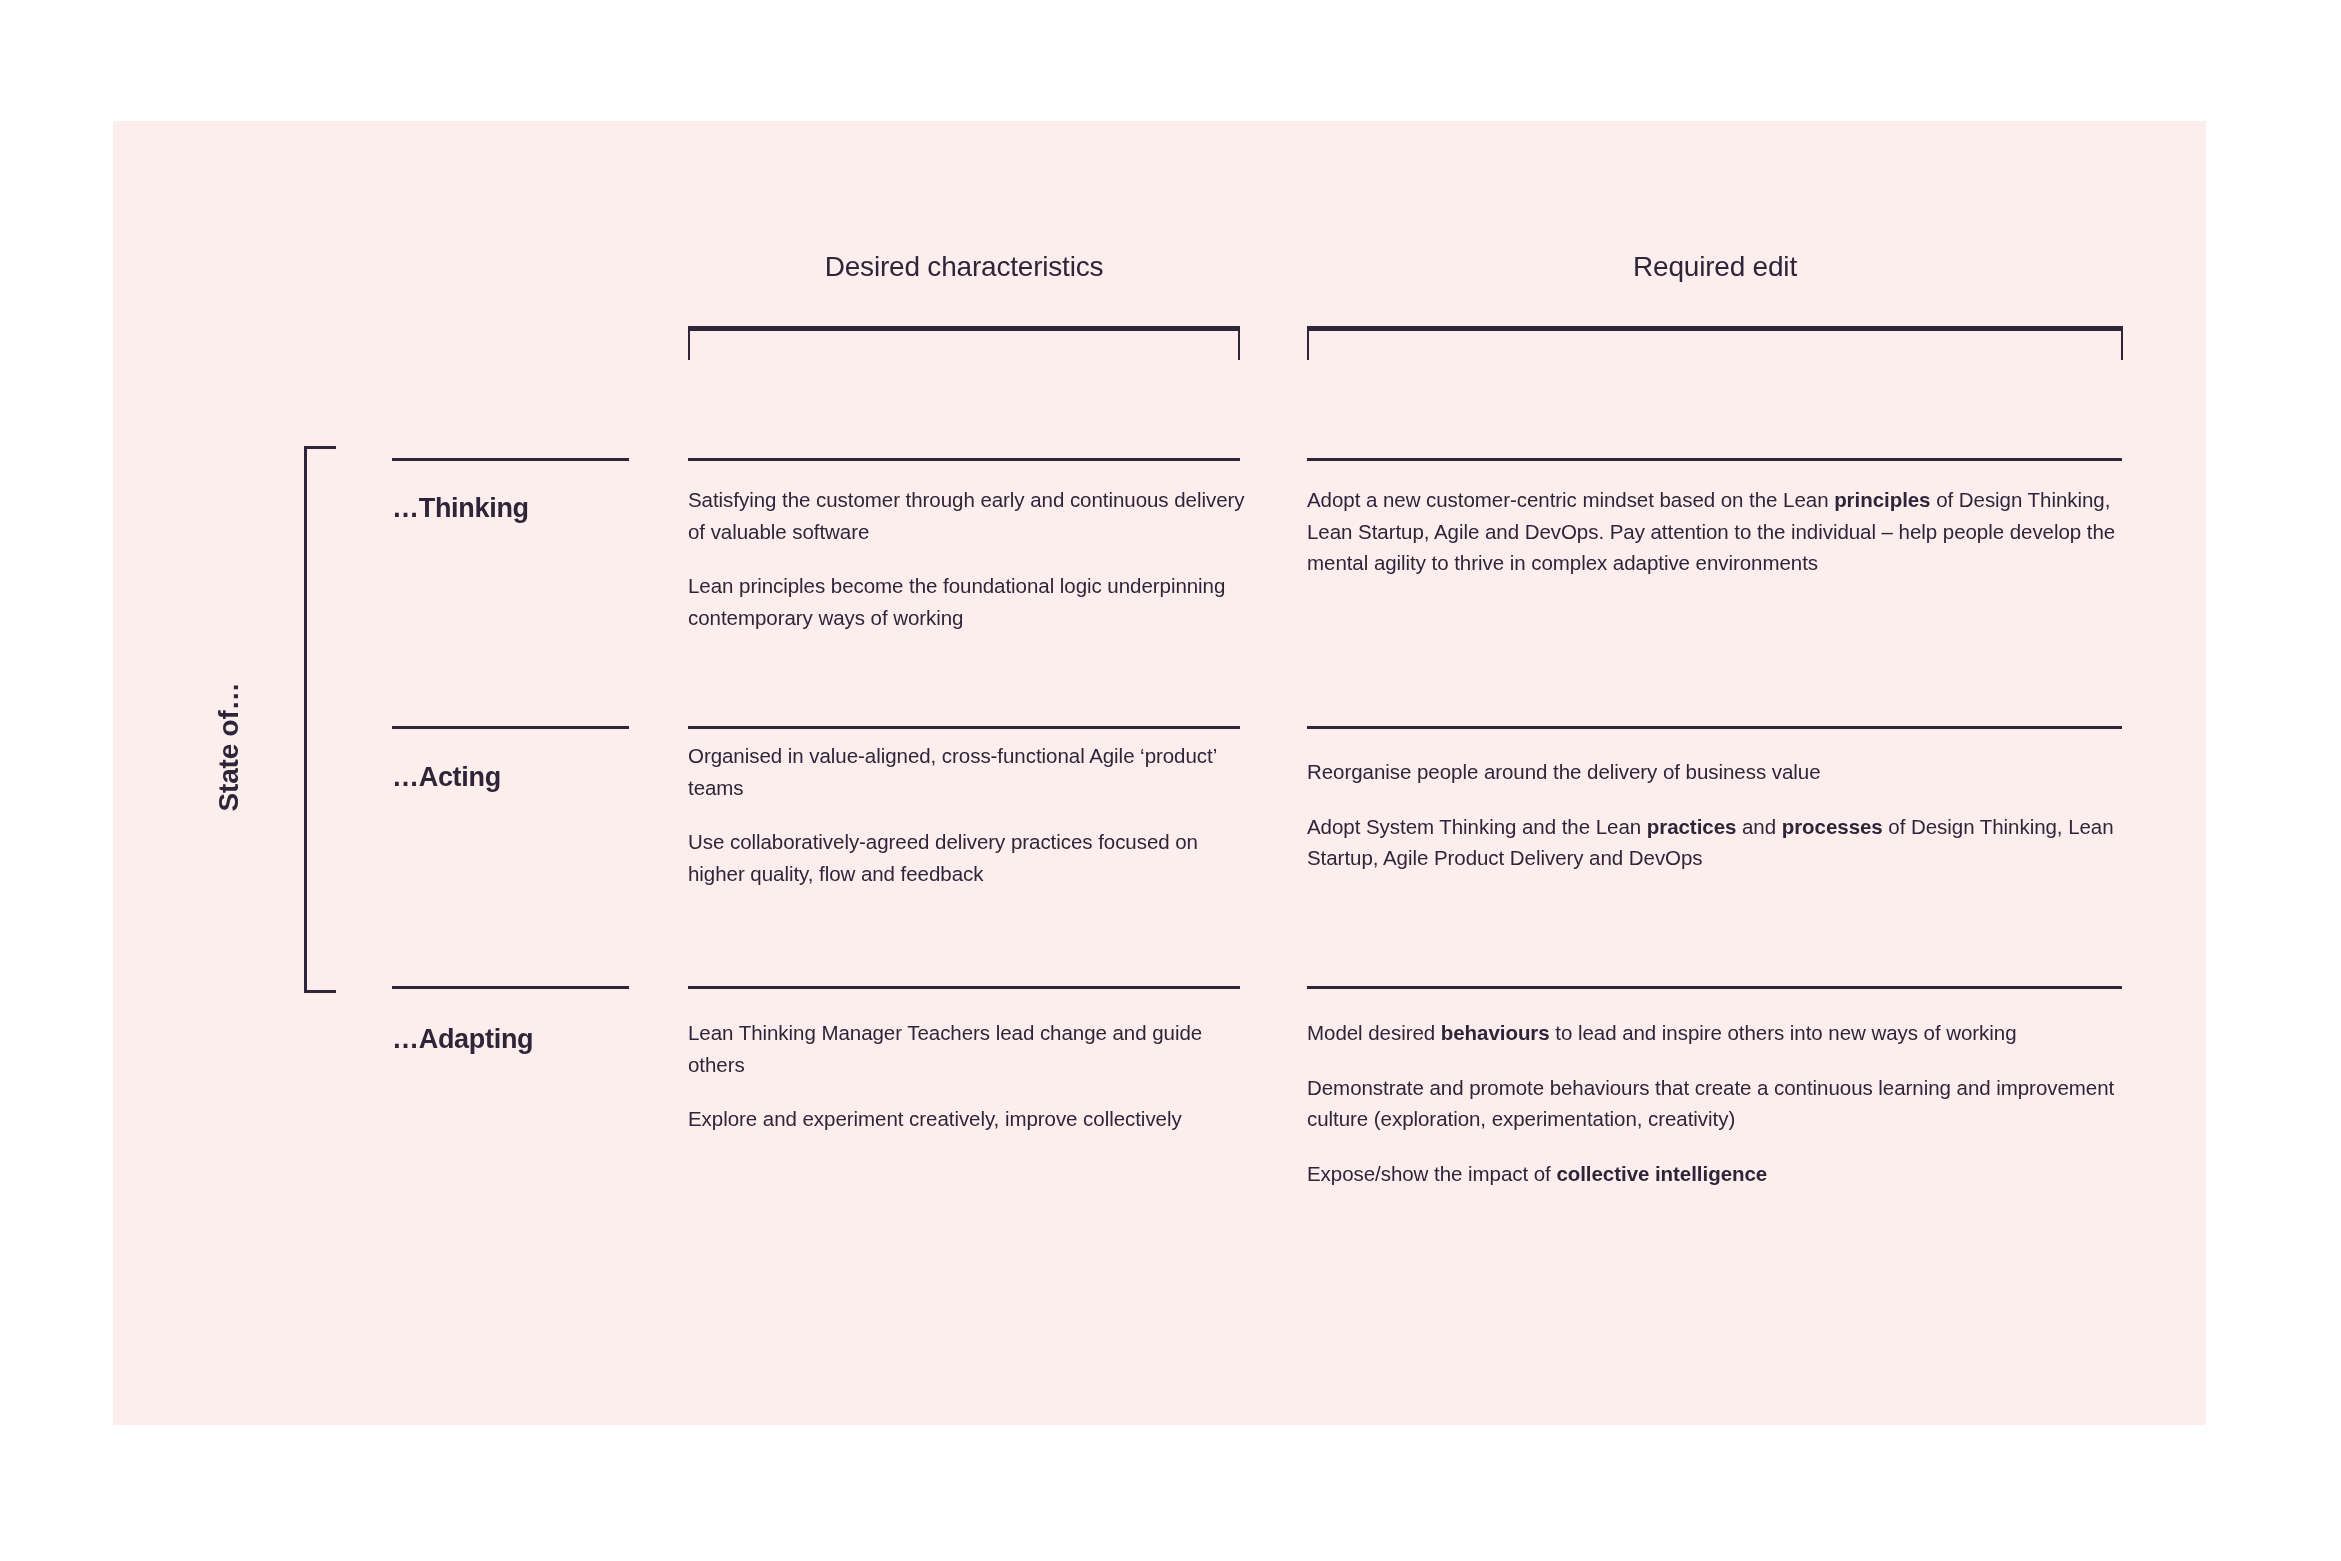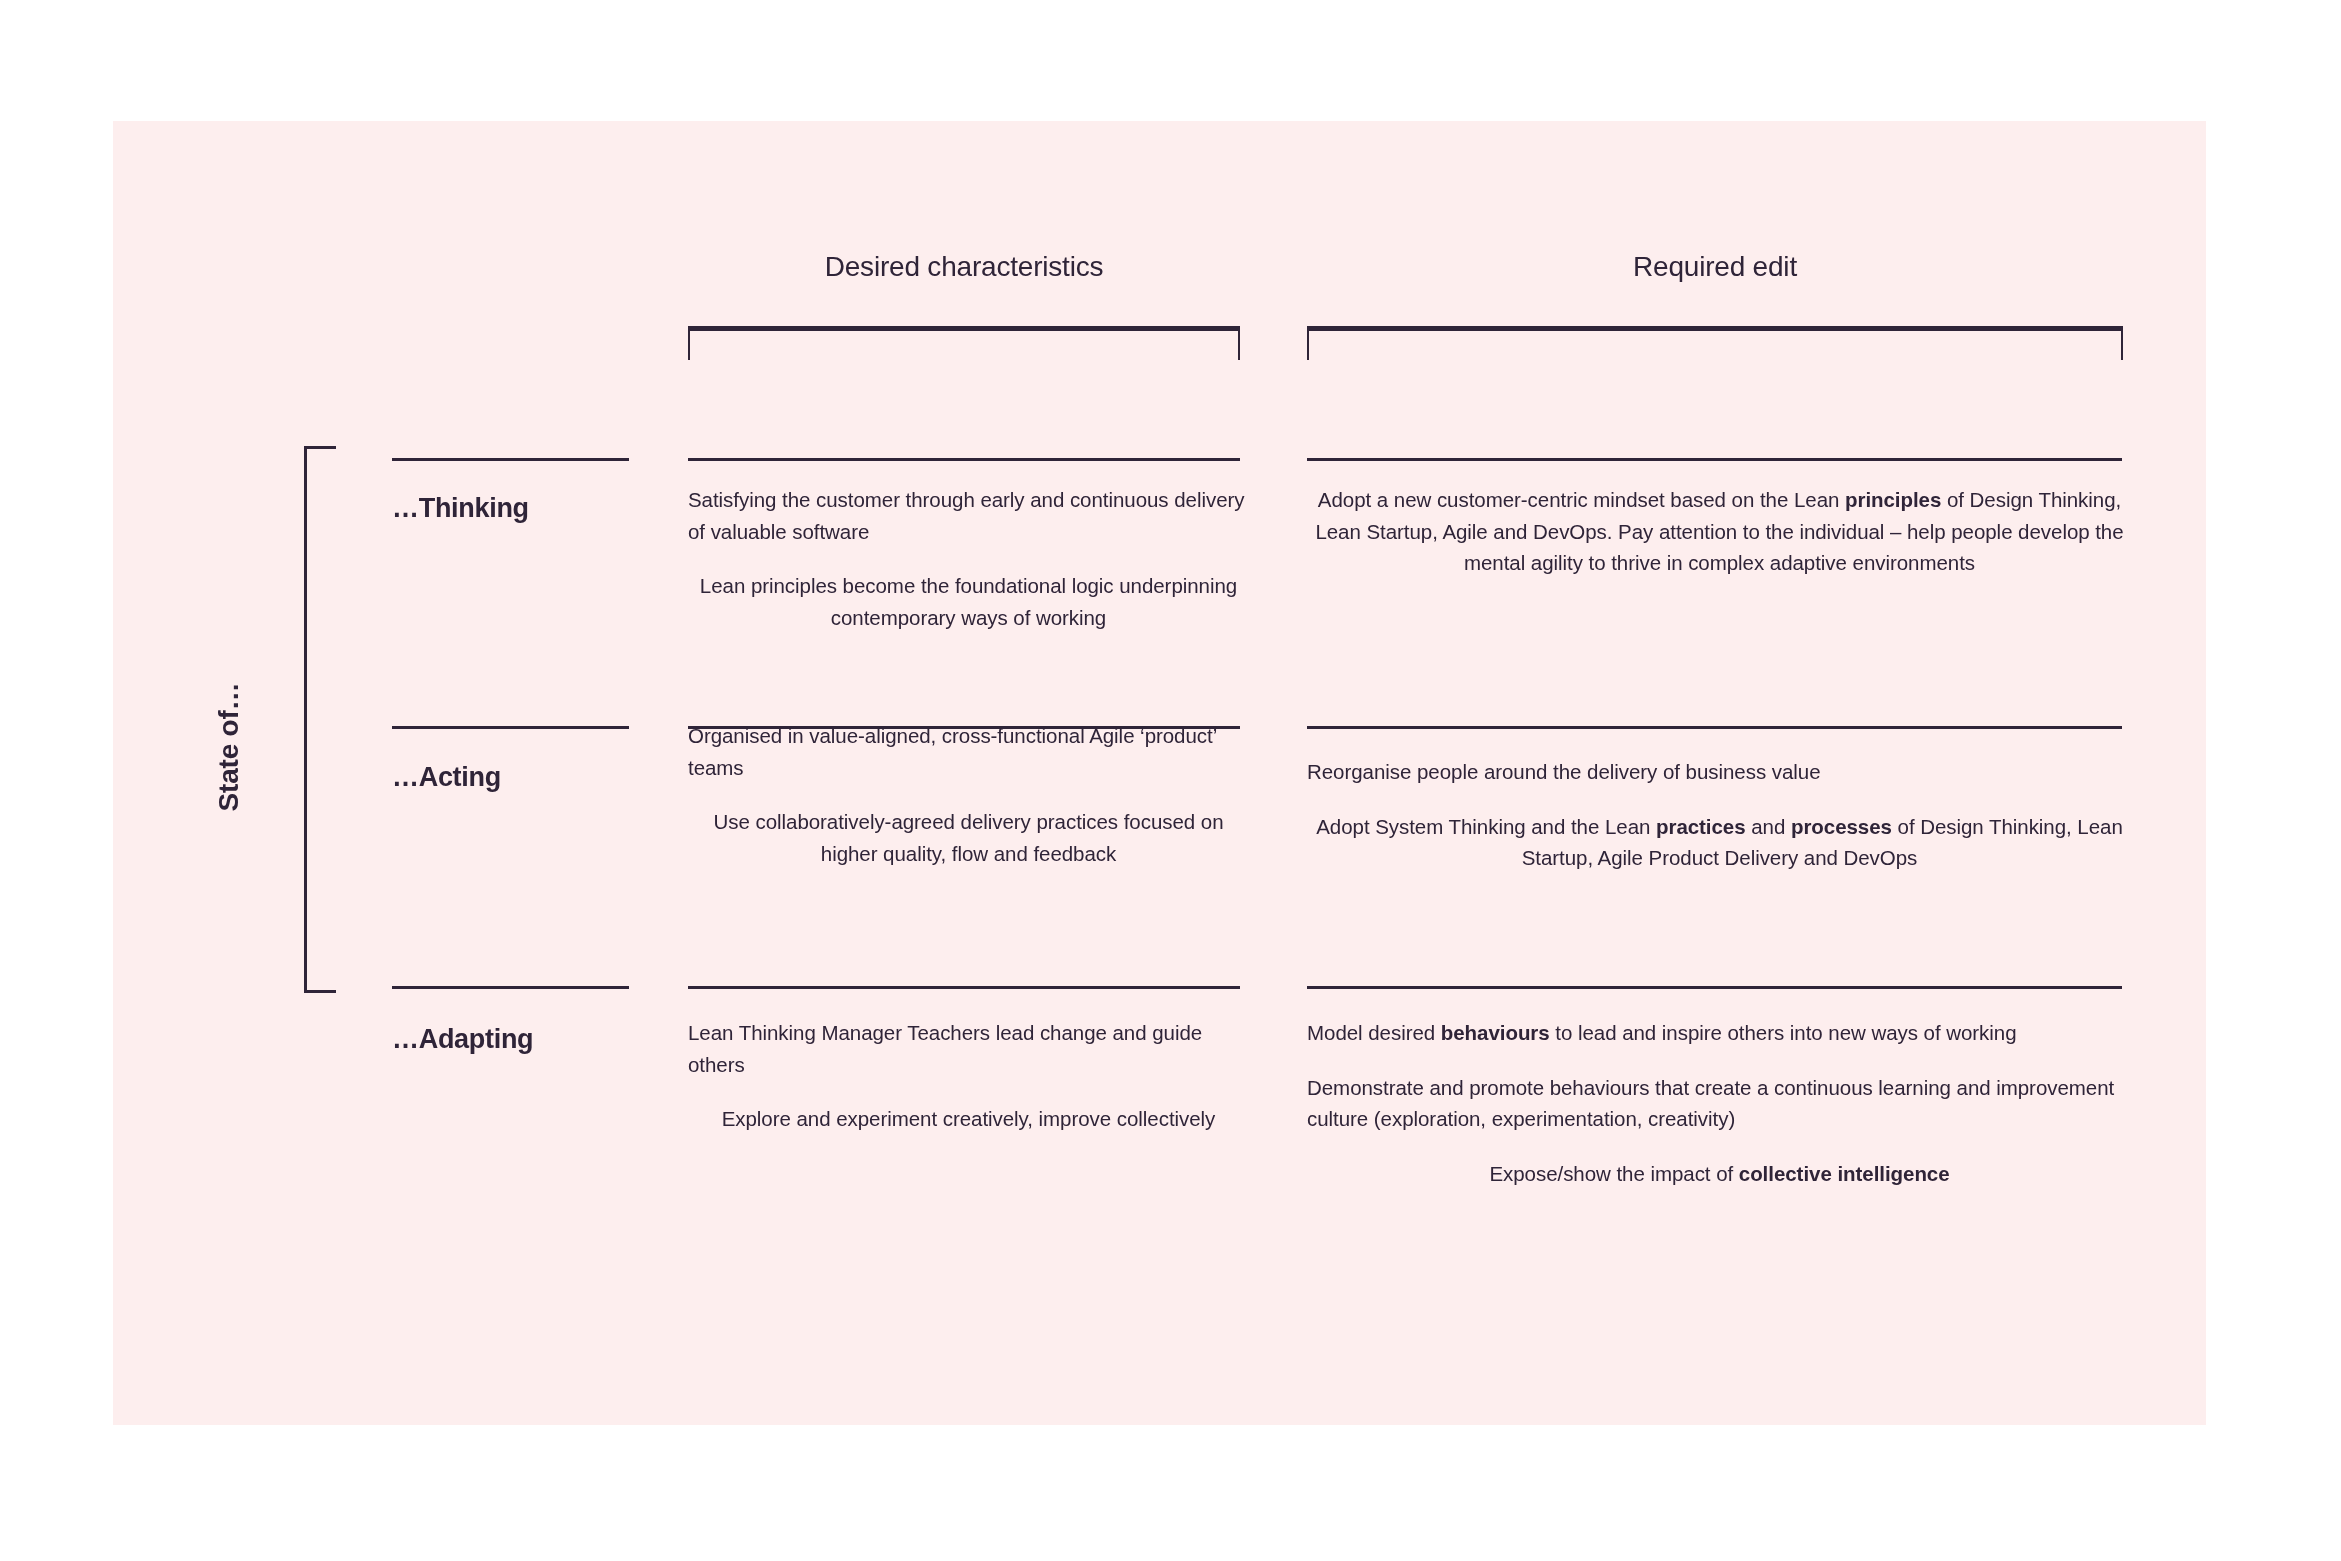--- a/index.html
+++ b/index.html
@@ -119,7 +119,7 @@
   .cell.c2 { left: 1307px; width: 825px; }
 
   .cell p { margin: 0 0 23px 0; }
-  .cell p:last-child { margin-bottom: 0; text-align: center; }
+  .cell p:last-child { margin-bottom: 0; }
   .cell b { font-weight: 700; }
 </style>
 </head>

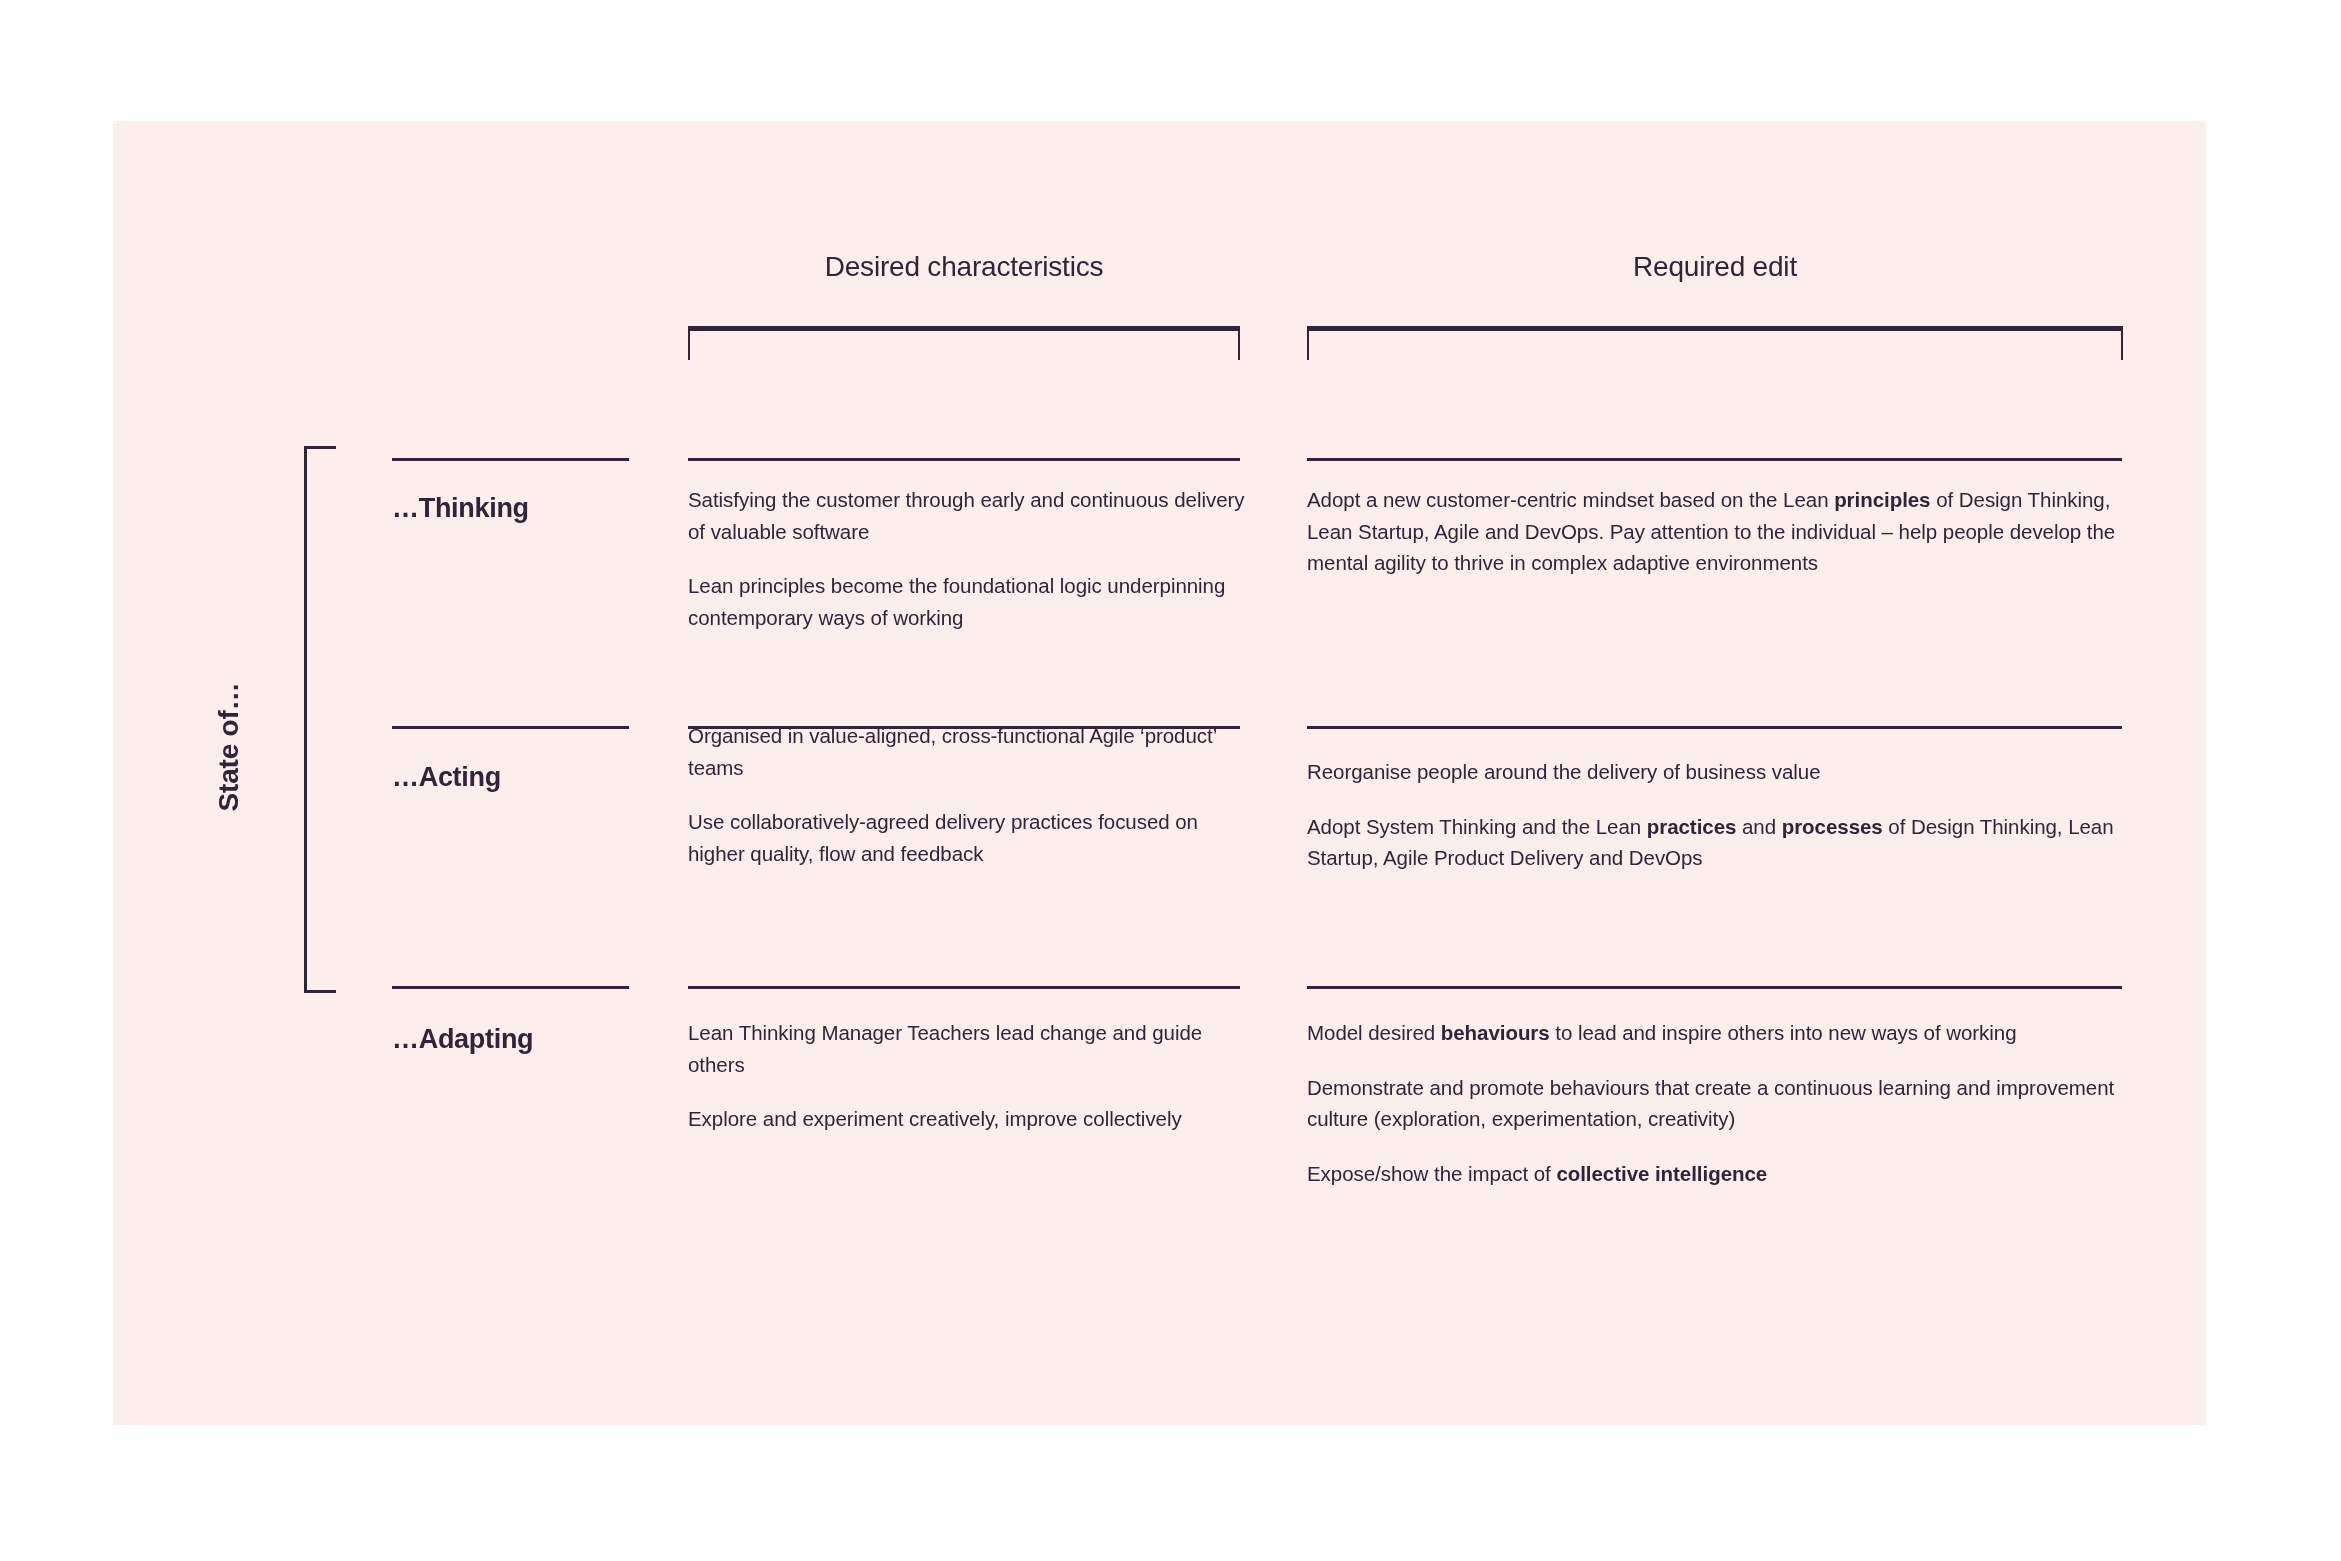--- a/index.html
+++ b/index.html
@@ -159,7 +159,7 @@
 
   <div class="row-label" style="top:762px">…Acting</div>
 
-  <div class="cell c1" style="top:720px">
+  <div class="cell c1" style="top:740px">
       <p><span>Organised in value-aligned, cross-functional Agile ‘product’ teams</span></p>
       <p><span>Use collaboratively-agreed delivery practices focused on higher quality, flow and feedback</span></p>
     </div>

